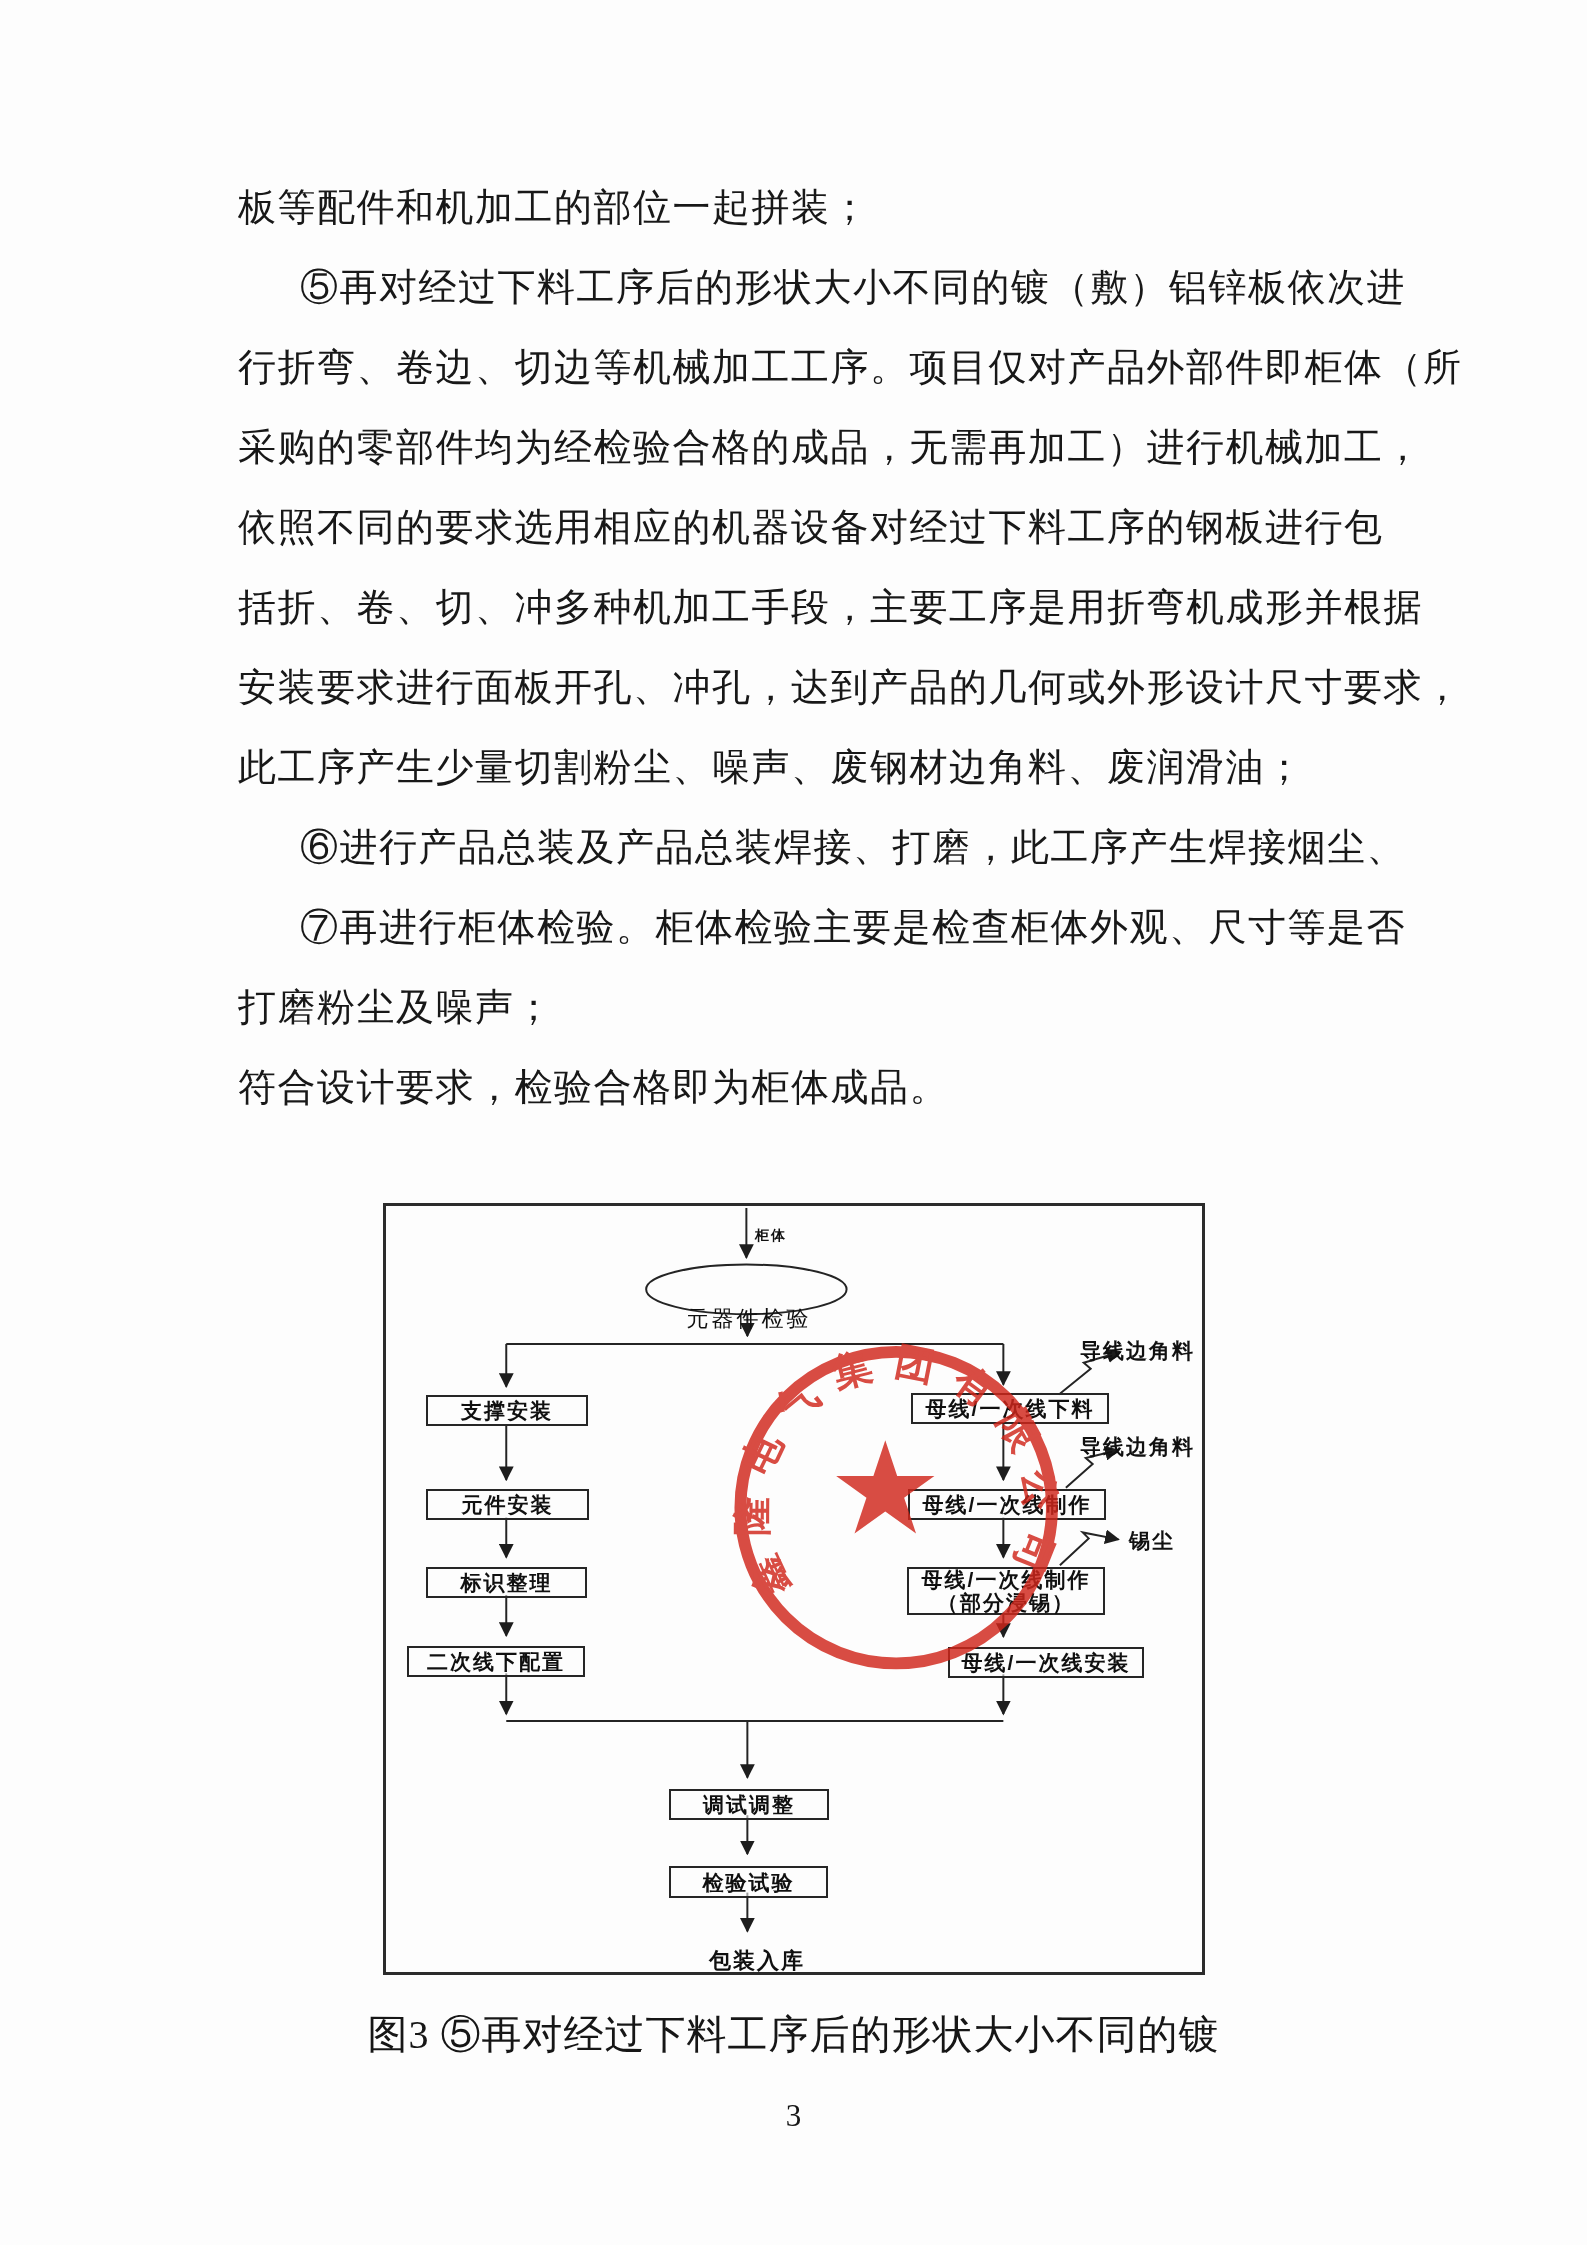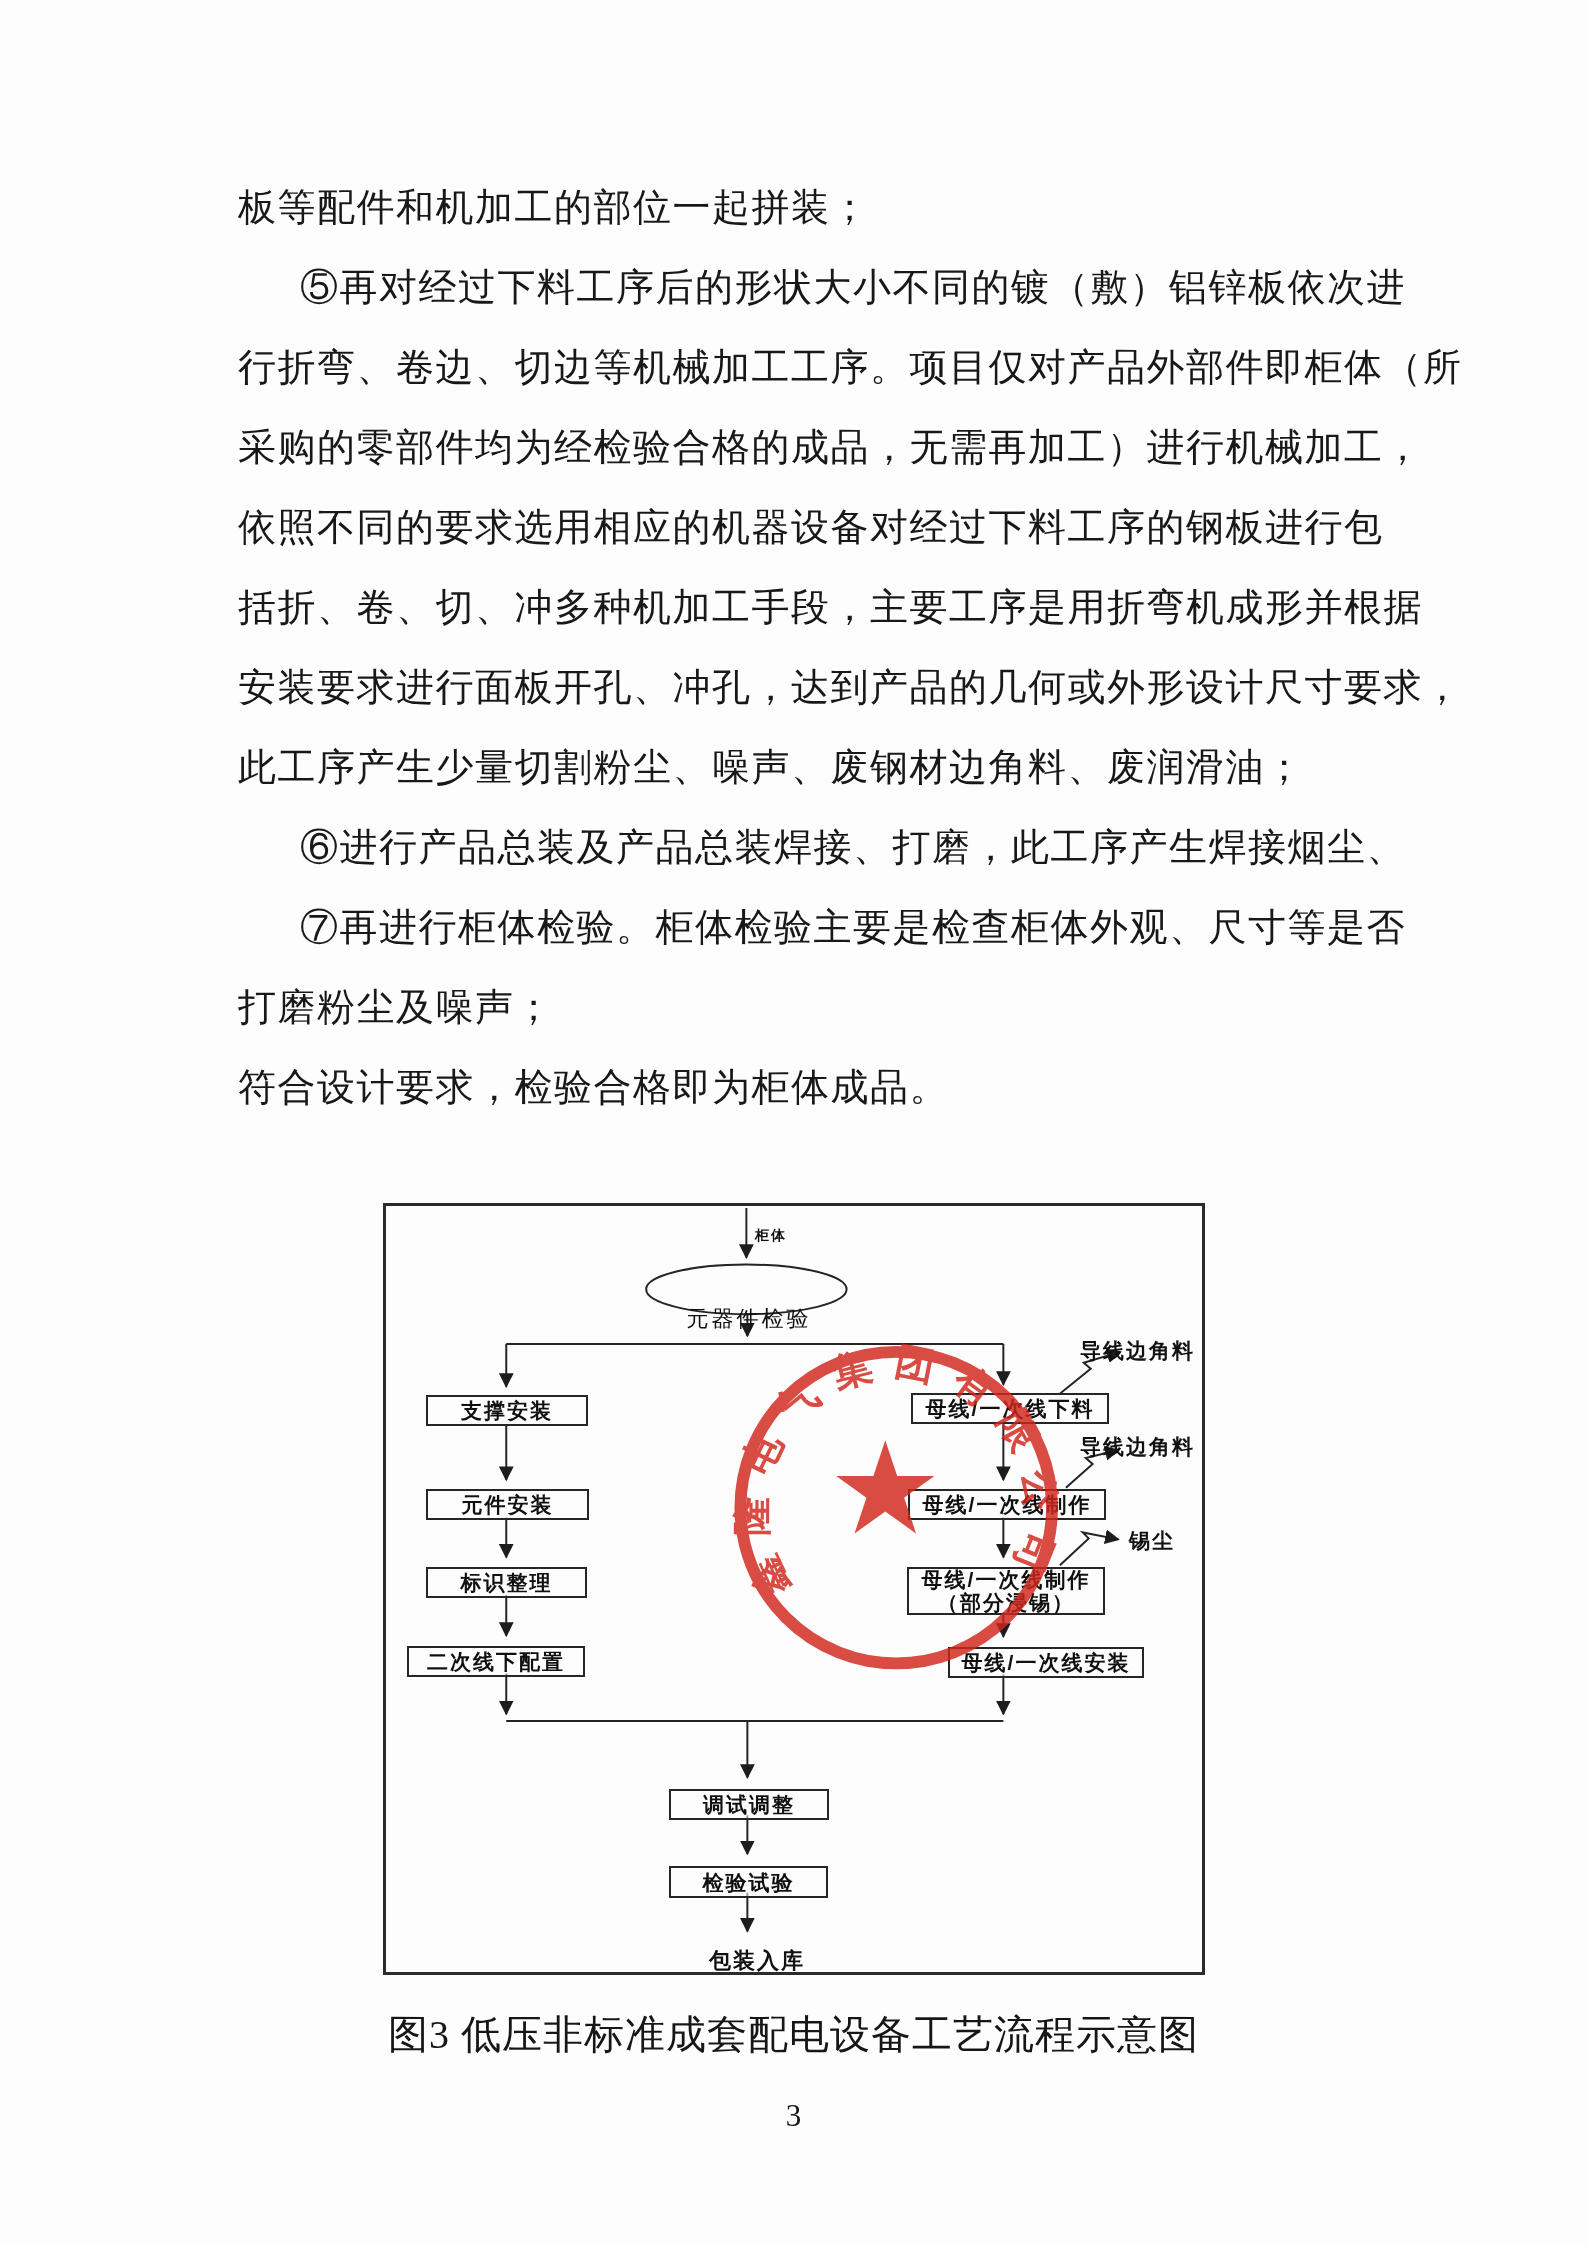--- a/index.html
+++ b/index.html
@@ -150,7 +150,7 @@
   </svg>
 </div>
 
-<div class="caption">图3 低压非标准成套配电设备工艺流程示意图</div>
+<div class="caption">图3 ⑤再对经过下料工序后的形状大小不同的镀</div>
 <div class="pagenum">3</div>
 
 </body></html>

